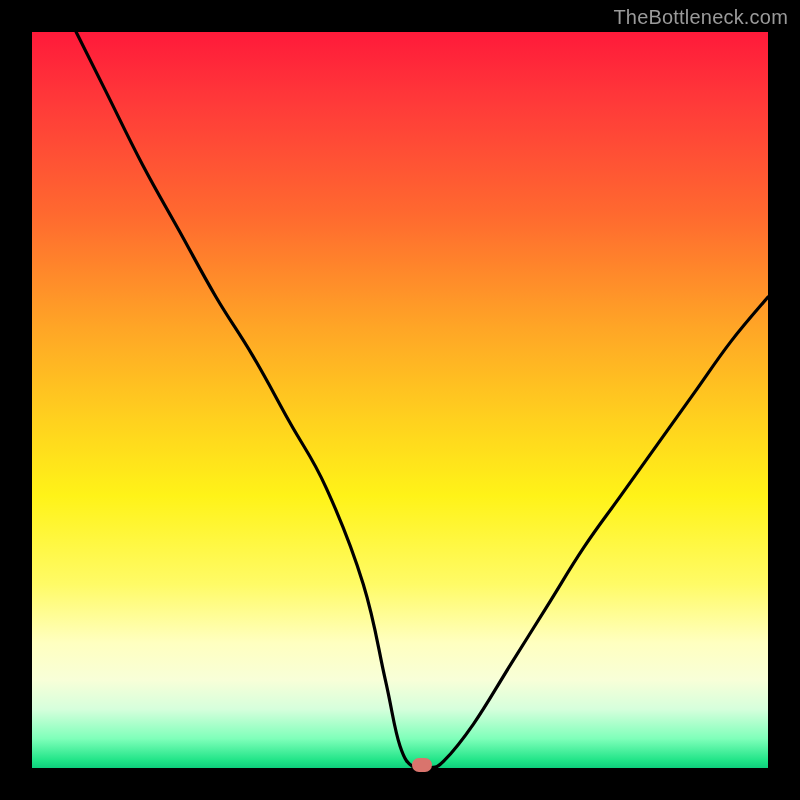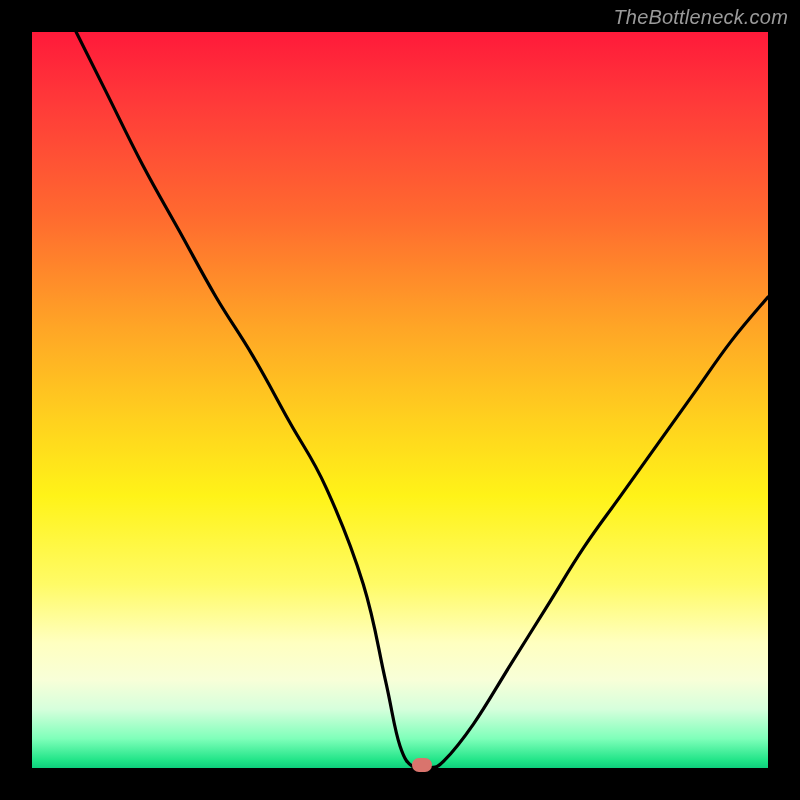--- a/index.html
+++ b/index.html
@@ -16,7 +16,6 @@
     width: 800px;
     height: 800px;
     background: #000;
-    font-style: italic;
   }
   .plot-area {
     position: absolute;

